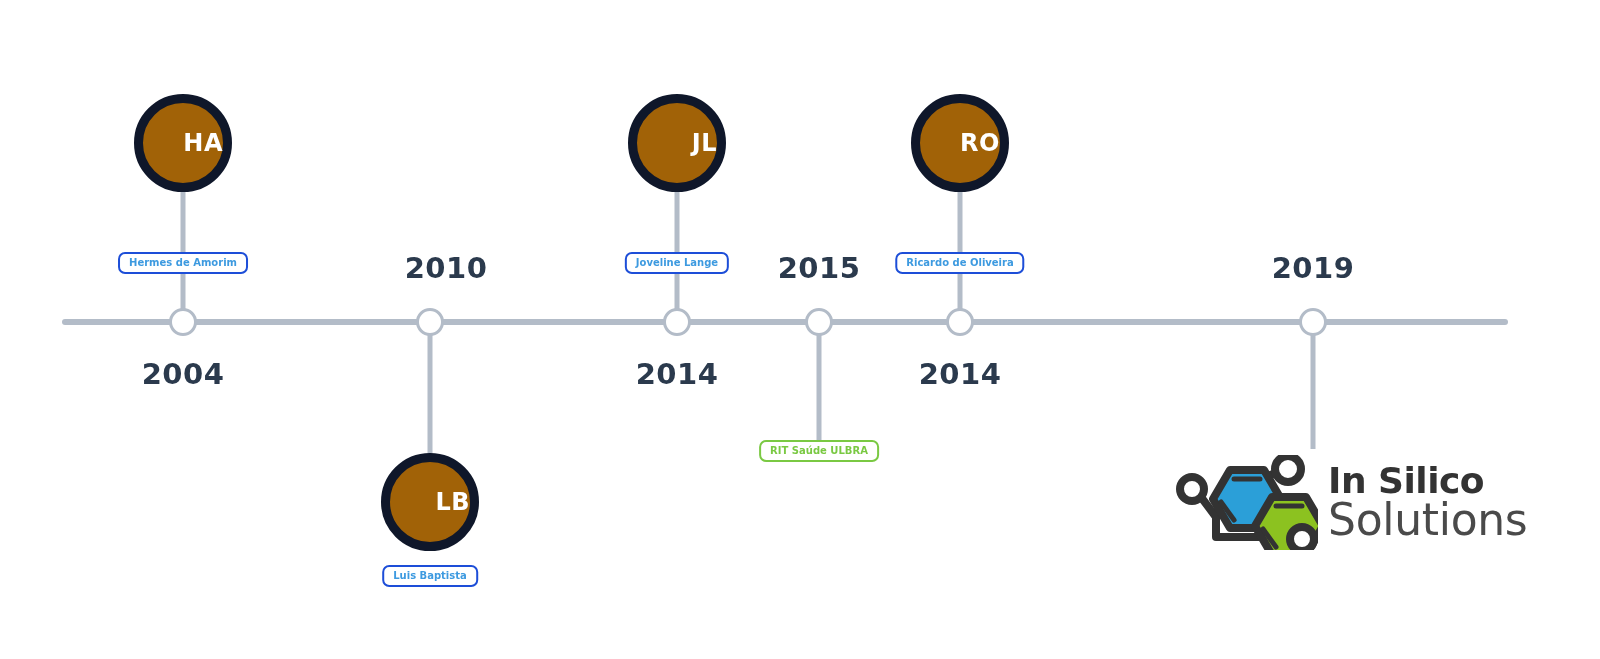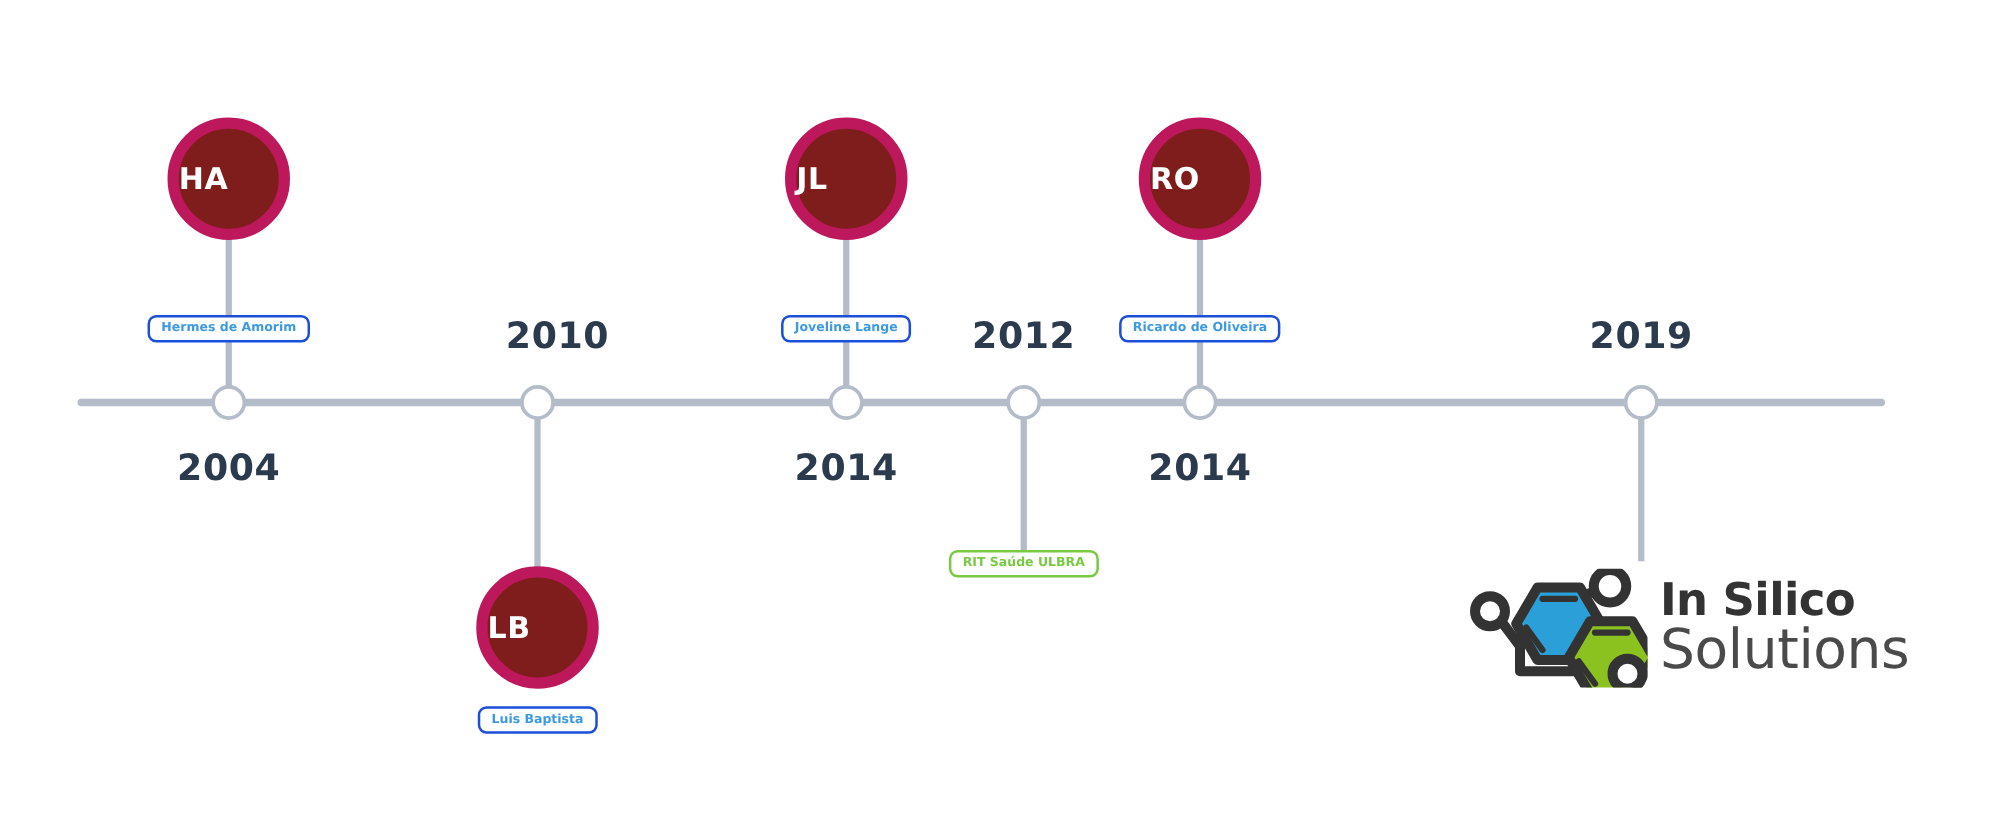--- a/index.html
+++ b/index.html
@@ -64,13 +64,13 @@
     width: 98px;
     height: 98px;
     border-radius: 50%;
-    background: #7f1d1d;
-    border: 9px solid #be185d;
+    background: #a16207;
+    border: 9px solid #0f172a;
     box-sizing: border-box;
     transform: translateX(-50%);
     display: flex;
     align-items: center;
-    justify-content: flex-start;
+    justify-content: flex-end;
     z-index: 5;
   }
   .avatar-initials {

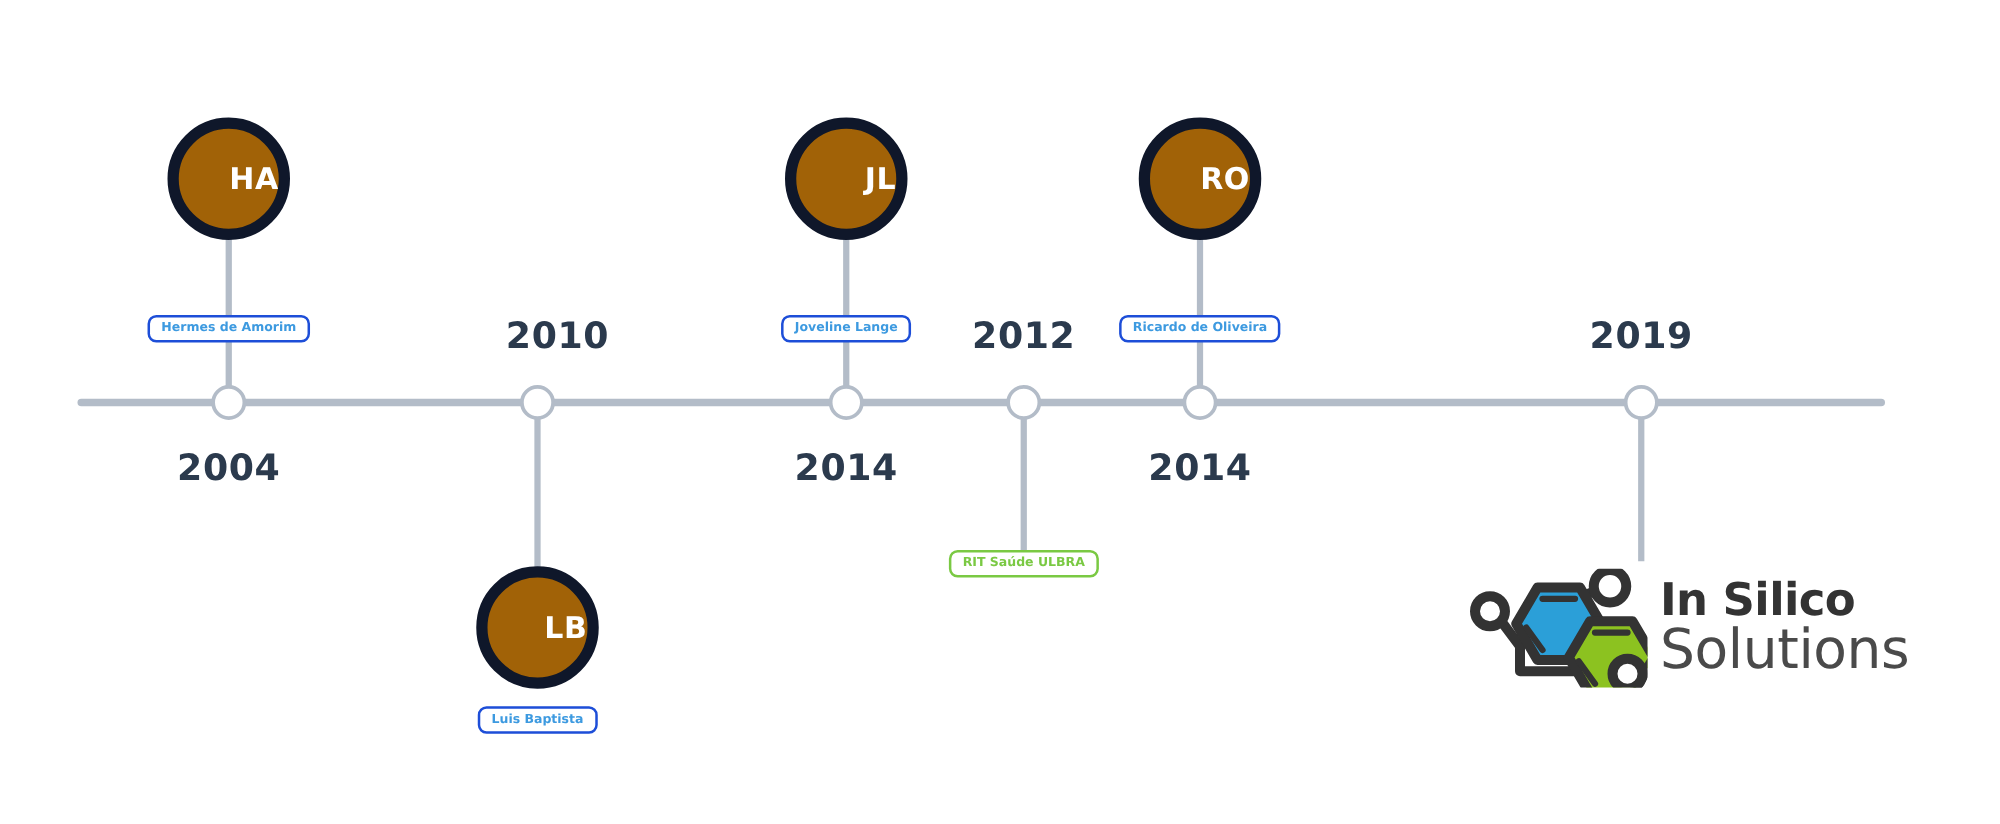--- a/index.html
+++ b/index.html
@@ -158,7 +158,7 @@
   <div class="axis-node" style="left:677px; top:322px;"></div>
   <div class="year" style="left:677px; top:357px;">2014</div>
 
-  <div class="year" style="left:819px; top:251px;">2012</div>
+  <div class="year" style="left:819px; top:251px;">2015</div>
   <div class="axis-node" style="left:819px; top:322px;"></div>
   <div class="stem" style="left:819px; top:322px; height:119px;"></div>
   <div class="badge green" style="left:819px; top:440px;text-align:center;">RIT Saúde ULBRA</div>

